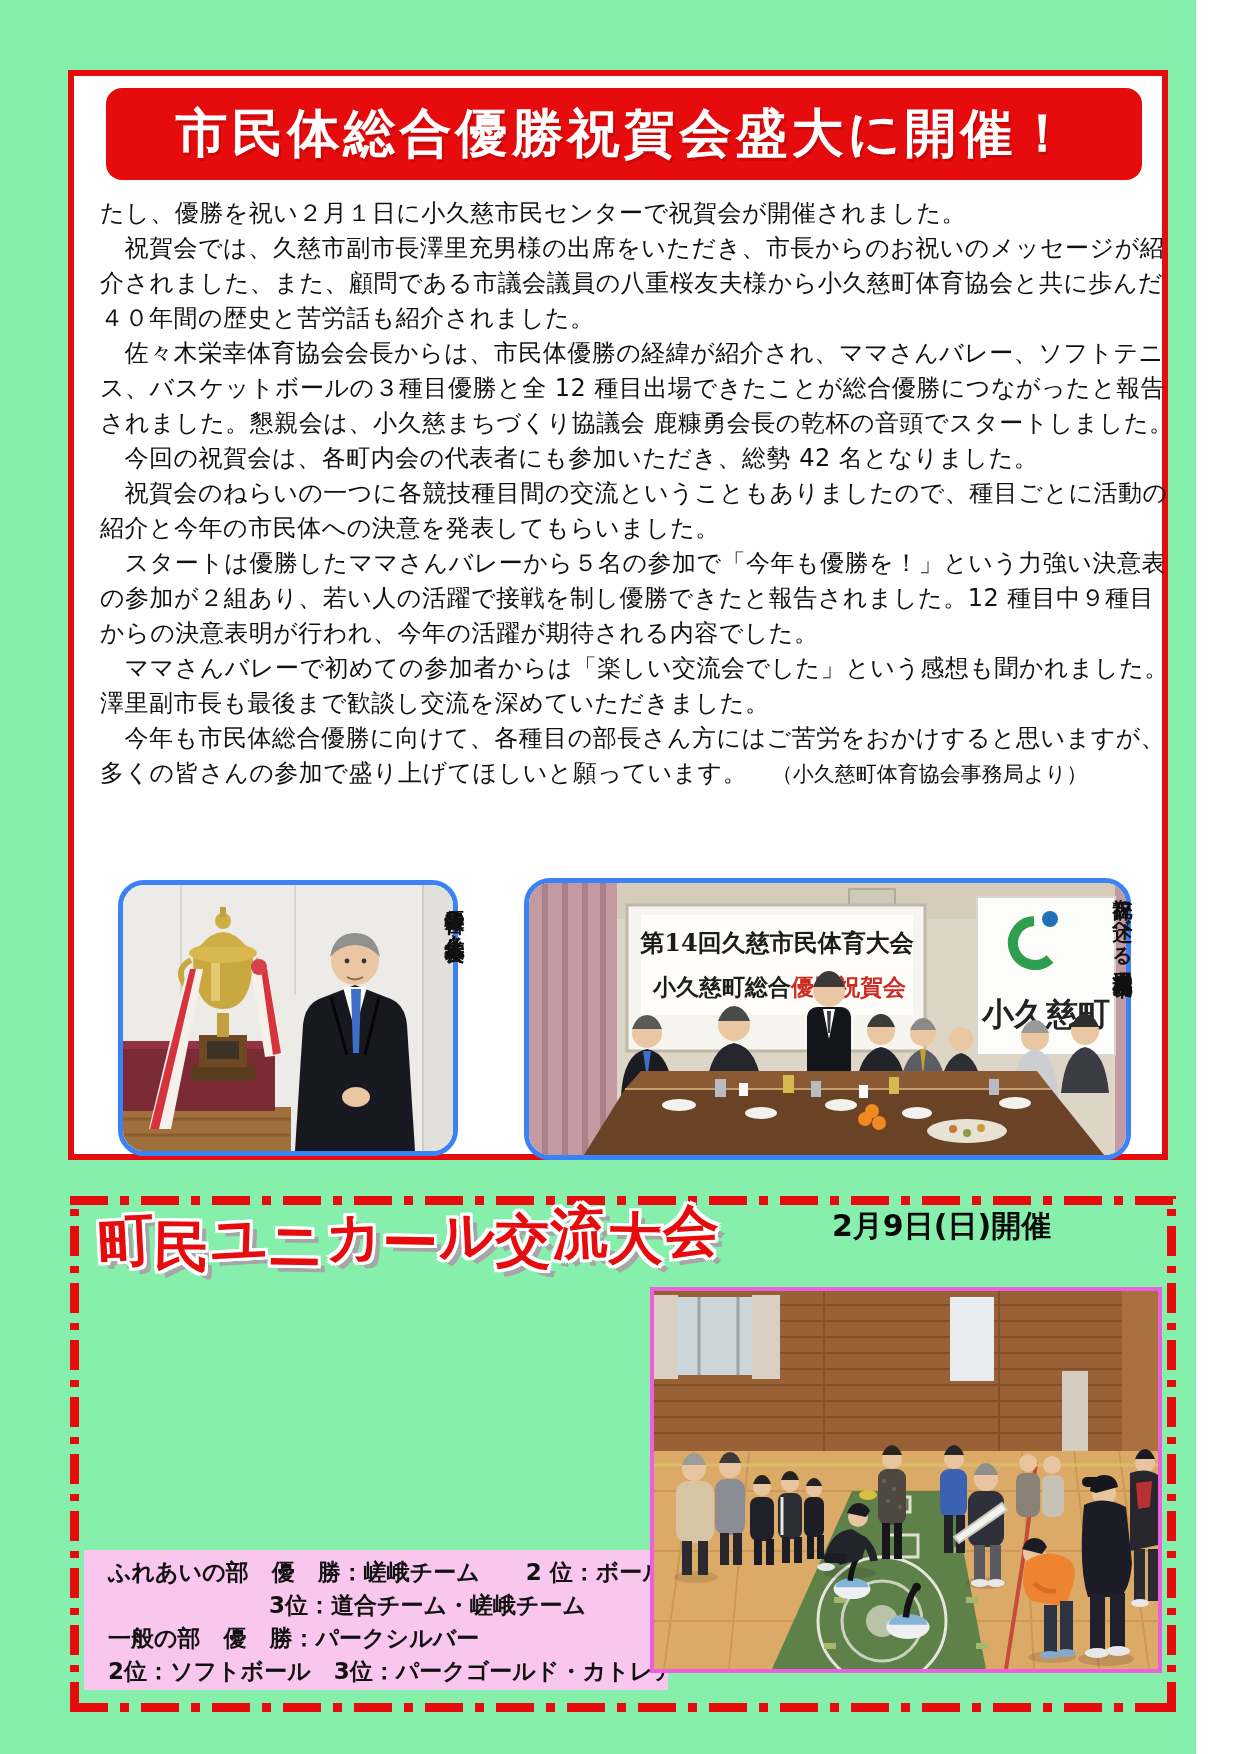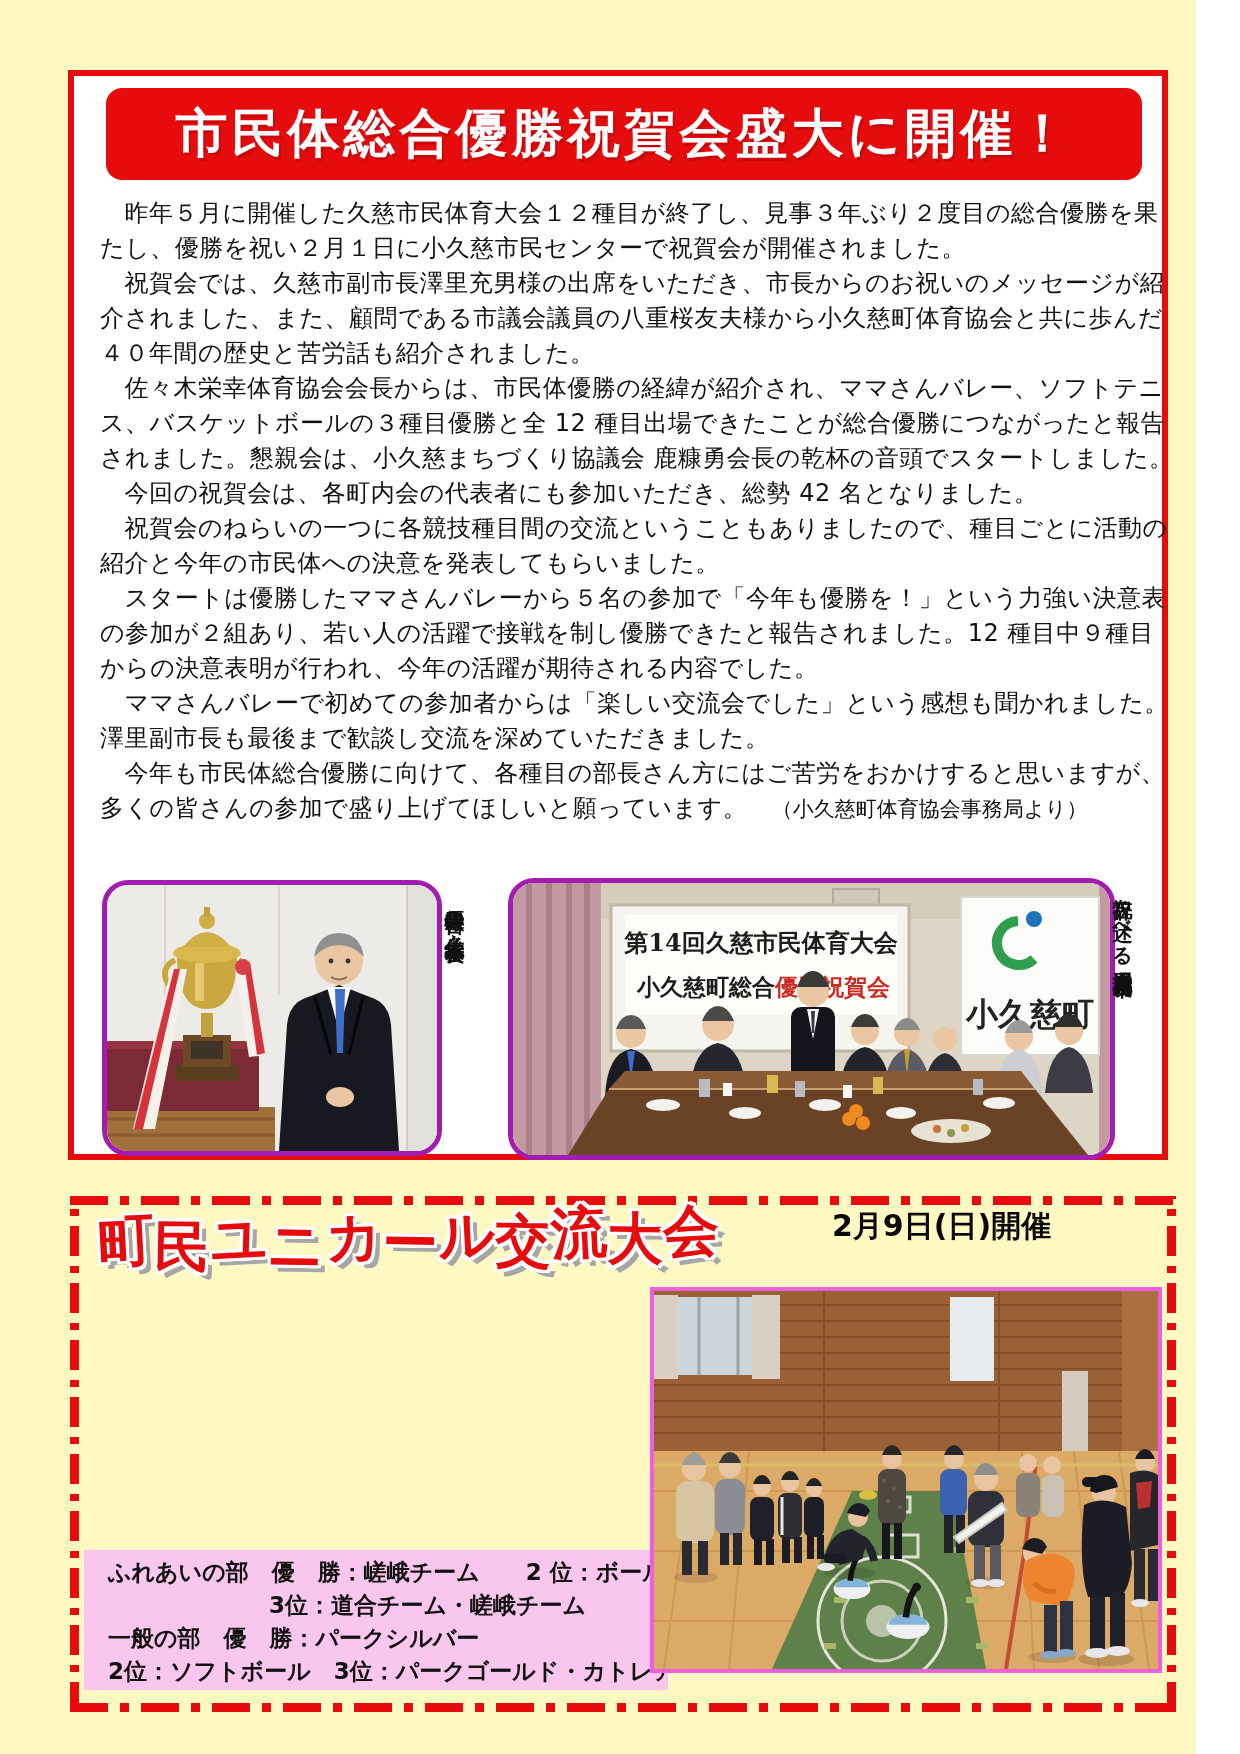--- a/index.html
+++ b/index.html
@@ -3,7 +3,7 @@
 <meta charset="utf-8">
 <style>
   html,body{margin:0;padding:0;background:#ffffff;}
-  .page{position:relative;width:1196px;height:1754px;background:#fef9c3;overflow:hidden;
+  .page{position:relative;width:1196px;height:1754px;background:#86efac;overflow:hidden;
         font-family:"DejaVu Sans","Liberation Sans",sans-serif;color:#111;}
   
   .box1{position:absolute;left:68px;top:70px;width:1088px;height:1078px;border:6px solid #e60b0c;background:#fff;}

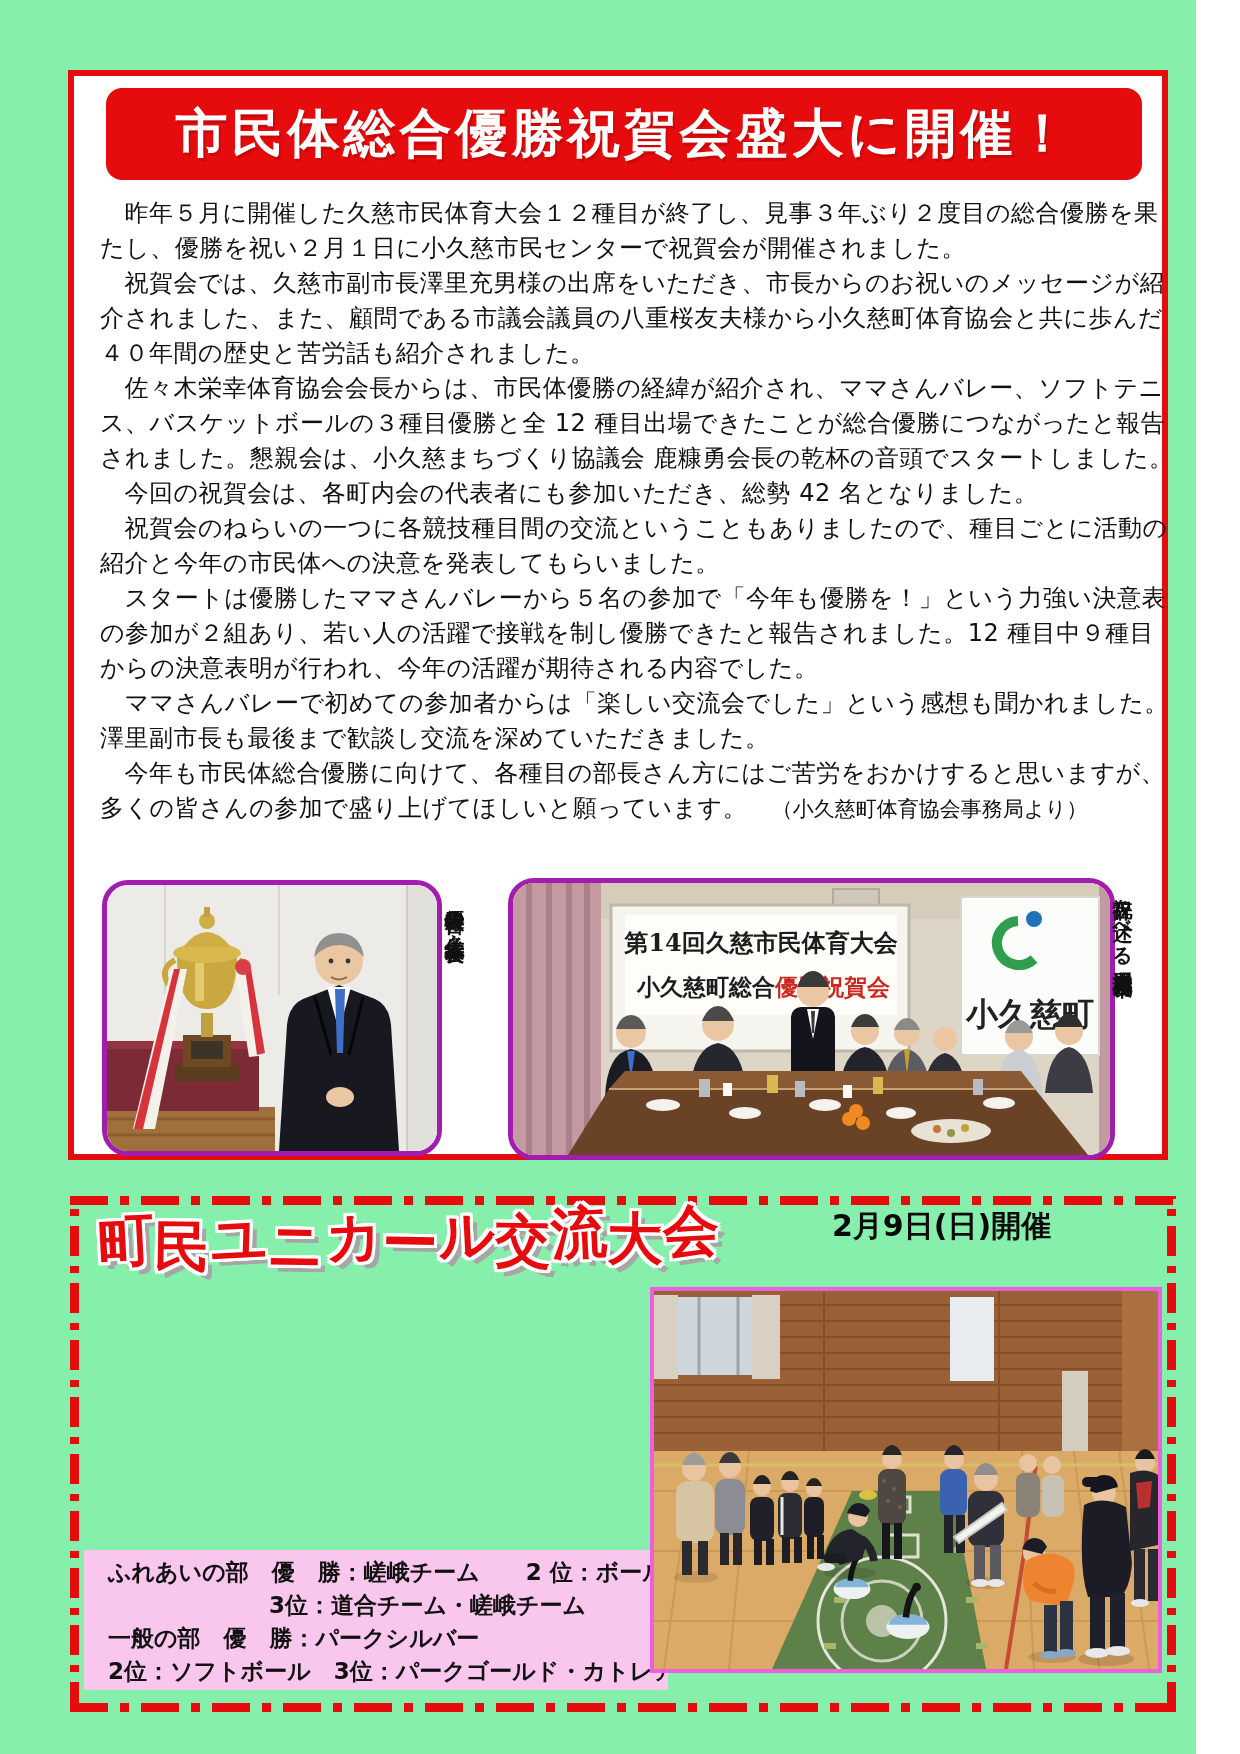--- a/index.html
+++ b/index.html
@@ -58,7 +58,6 @@
 
   <div class="body1">
     <div>
-        <div class="b1ln">　昨年５月に開催した久慈市民体育大会１２種目が終了し、見事３年ぶり２度目の総合優勝を果</div>
         <div class="b1ln">たし、優勝を祝い２月１日に小久慈市民センターで祝賀会が開催されました。</div>
         <div class="b1ln">　祝賀会では、久慈市副市長澤里充男様の出席をいただき、市長からのお祝いのメッセージが紹</div>
         <div class="b1ln">介されました、また、顧問である市議会議員の八重桜友夫様から小久慈町体育協会と共に歩んだ</div>

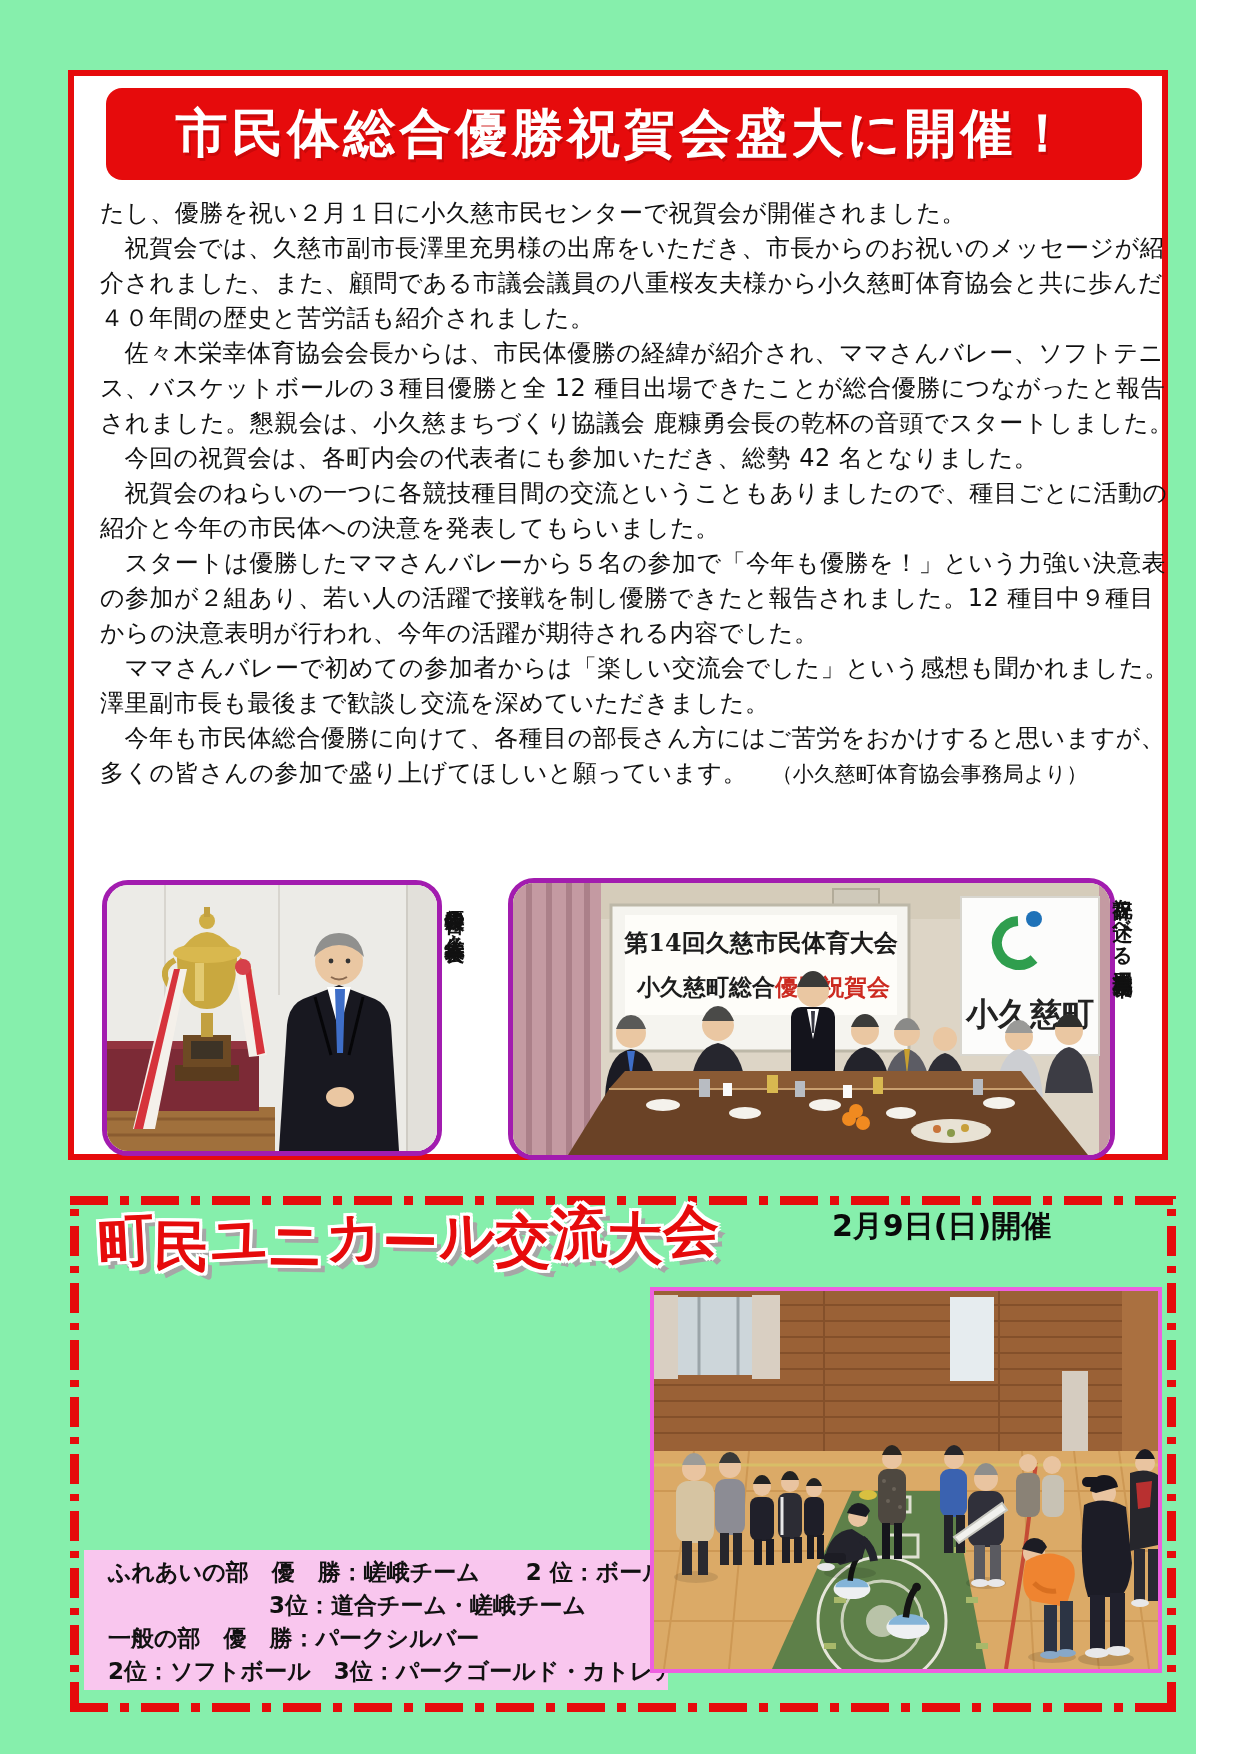--- a/index.html
+++ b/index.html
@@ -15,7 +15,7 @@
   .b1ln{height:35px;line-height:35px;font-size:24px;letter-spacing:0.5px;white-space:nowrap;}
   .credit{font-size:21px;letter-spacing:0px;}
   
-  .photo{position:absolute;border:5px solid #a21caf;border-radius:26px;overflow:hidden;background:#eee;}
+  .photo{position:absolute;border:5px solid #3b82f6;border-radius:26px;overflow:hidden;background:#eee;margin-left:16px;}
   .ph1{left:102px;top:880px;width:330px;height:266px;}
   .ph2{left:508px;top:878px;width:597px;height:272px;}
   .vcap{position:absolute;writing-mode:vertical-rl;font-size:20px;font-weight:600;letter-spacing:1px;color:#111;white-space:nowrap;}

